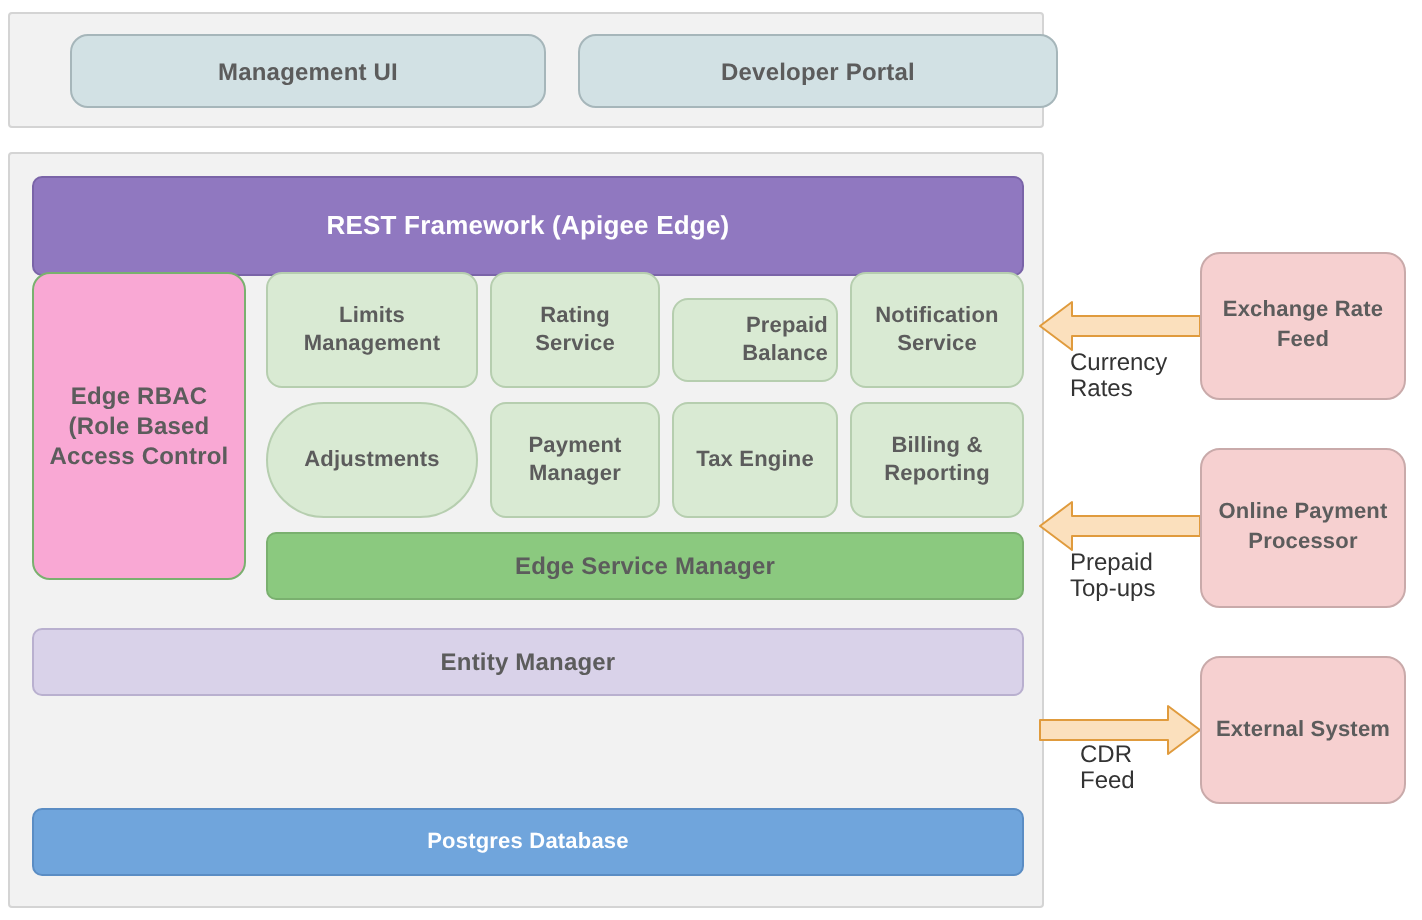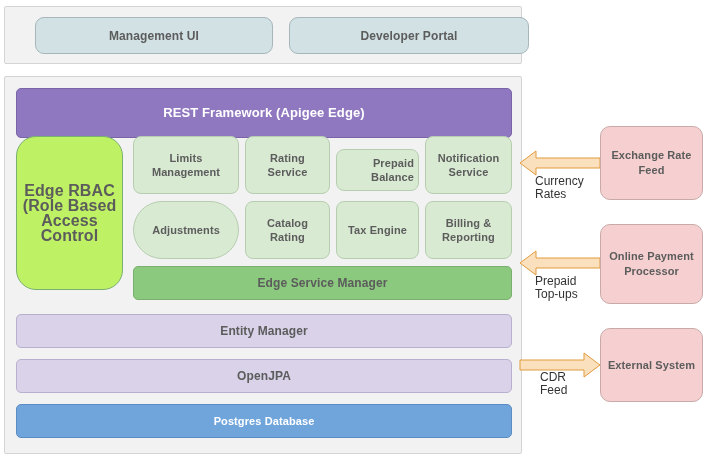--- a/index.html
+++ b/index.html
@@ -61,11 +61,11 @@
     border-radius: 5px;
   }
   .rbac-node {
-    background: #bef264;
+    background: #f9a8d4;
     border: 1px solid #7ab06f;
     color: #5c5c5c;
-    border-radius: 20px;
-    font-size: 16px;
+    border-radius: 9px;
+    font-size: 12px;
     line-height: 15px;
   }
   .svc-node {

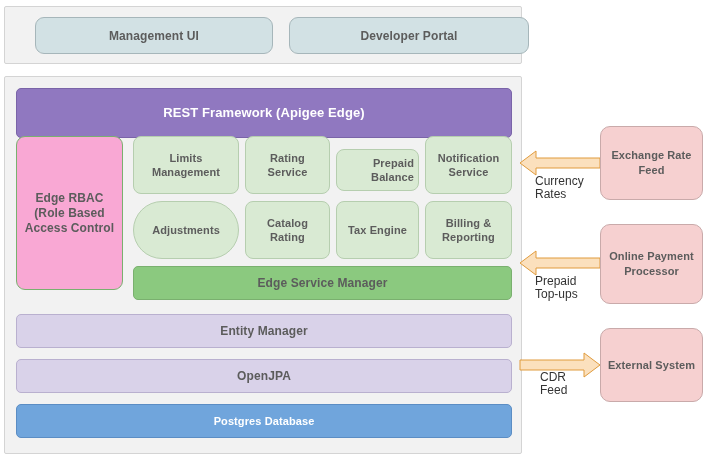--- a/index.html
+++ b/index.html
@@ -157,7 +157,7 @@
       <span class="lbl">Adjustments</span>
     </div>
     <div class="abs node svc-node" style="left:240px; top:124px; width:85px; height:58px;">
-      <span class="lbl">Catalog Rating</span>
+      <span class="lbl">Payment Manager</span>
     </div>
     <div class="abs node svc-node" style="left:331px; top:124px; width:83px; height:58px;">
       <span class="lbl">Tax Engine</span>

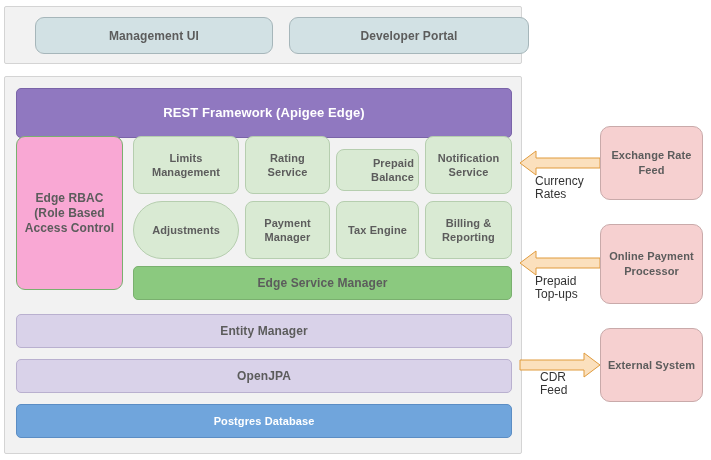--- a/index.html
+++ b/index.html
@@ -174,9 +174,6 @@
       <span class="lbl">Entity Manager</span>
     </div>
 
-    <div class="abs node lav-node" style="left:11px; top:282px; width:496px; height:34px;">
-      <span class="lbl">OpenJPA</span>
-    </div>
 
     <div class="abs node db-node" style="left:11px; top:327px; width:496px; height:34px;">
       <span class="lbl">Postgres Database</span>

